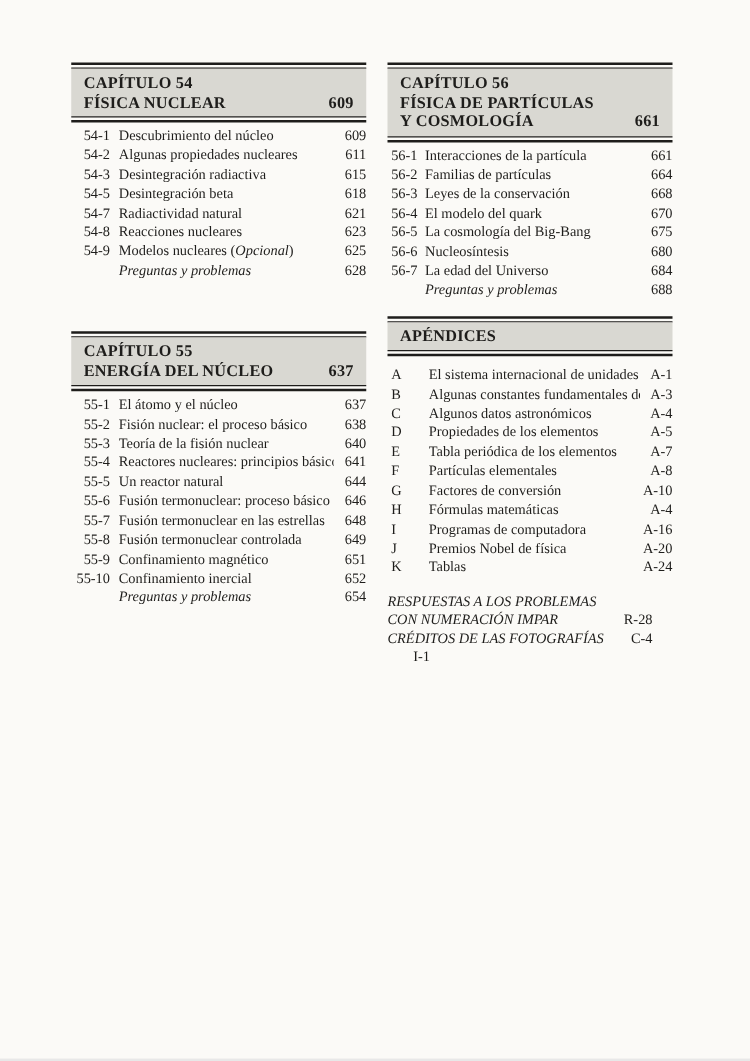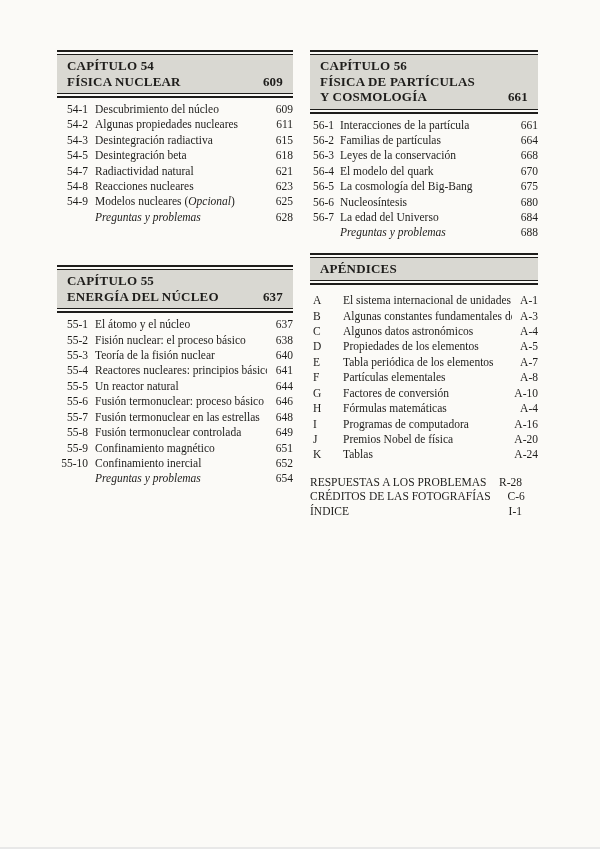--- a/index.html
+++ b/index.html
@@ -51,7 +51,7 @@
   
   .backmatter{margin-top:12px;}
   .bm-row{display:flex;align-items:flex-end;font-size:11.5px;line-height:14.6px;}
-  .bm-lines{flex:1;}
+  .bm-lines{flex:1;font-style:italic;}
   .bm-line{display:block;white-space:nowrap;}
   .bm-page{flex:none;text-align:right;min-width:34px;padding-right:16px;}
 </style>

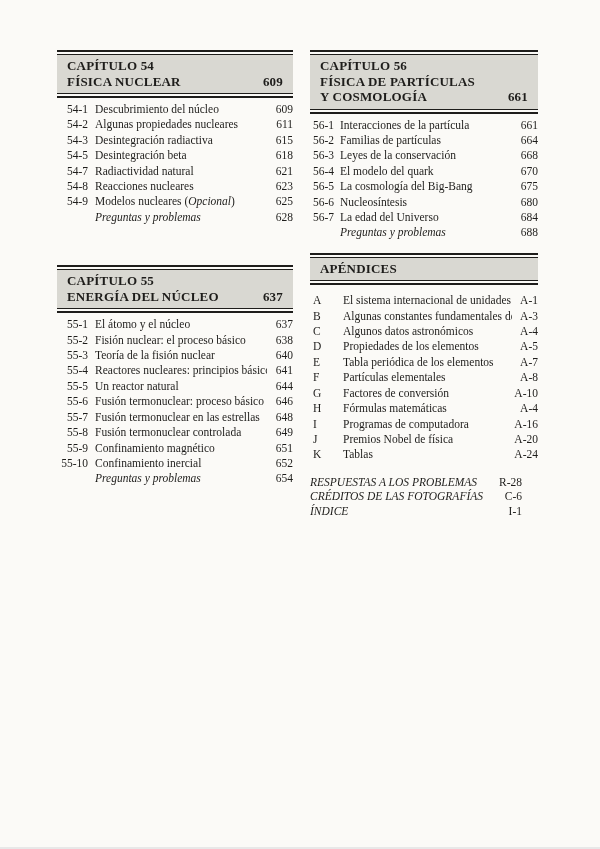--- a/index.html
+++ b/index.html
@@ -354,6 +354,7 @@
         <div class="bm-row">
           <span class="bm-lines">
             <span class="bm-line">RESPUESTAS A LOS PROBLEMAS</span>
+            <span class="bm-line">CON NUMERACIÓN IMPAR</span>
           </span>
           <span class="bm-page">R-28</span>
         </div>

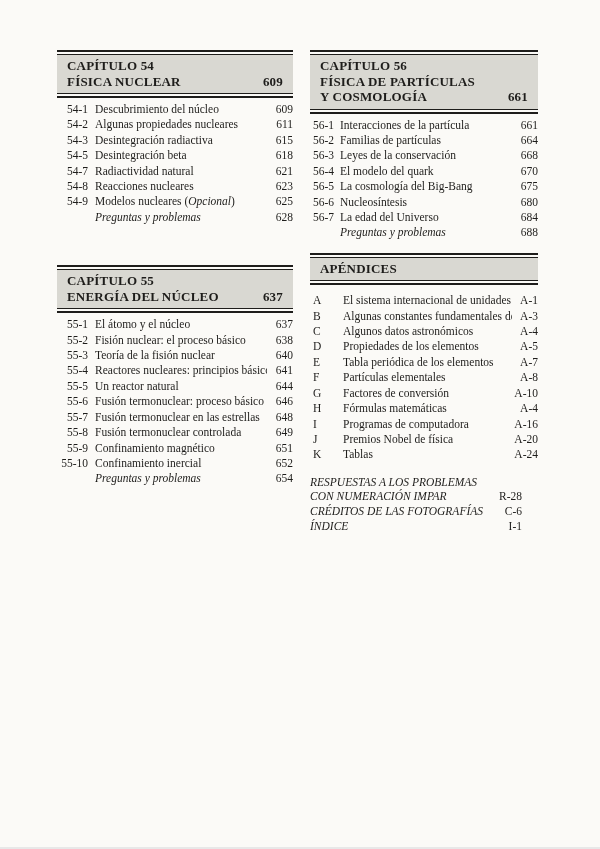--- a/index.html
+++ b/index.html
@@ -364,7 +364,7 @@
             <span class="bm-line">CRÉDITOS DE LAS FOTOGRAFÍAS</span>
             <span class="bm-line"></span>
           </span>
-          <span class="bm-page">C-6</span>
+          <span class="bm-page">C-4</span>
         </div>
 
         <div class="bm-row">

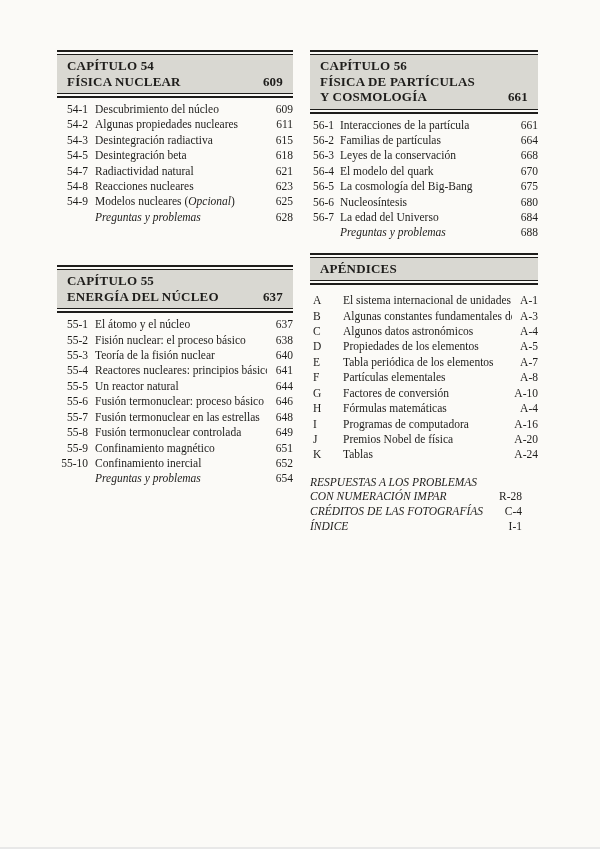--- a/index.html
+++ b/index.html
@@ -368,10 +368,6 @@
         </div>
 
         <div class="bm-row">
-          <span class="bm-lines">
-            <span class="bm-line">ÍNDICE</span>
-            <span class="bm-line"></span>
-          </span>
           <span class="bm-page">I-1</span>
         </div>
       </div>

